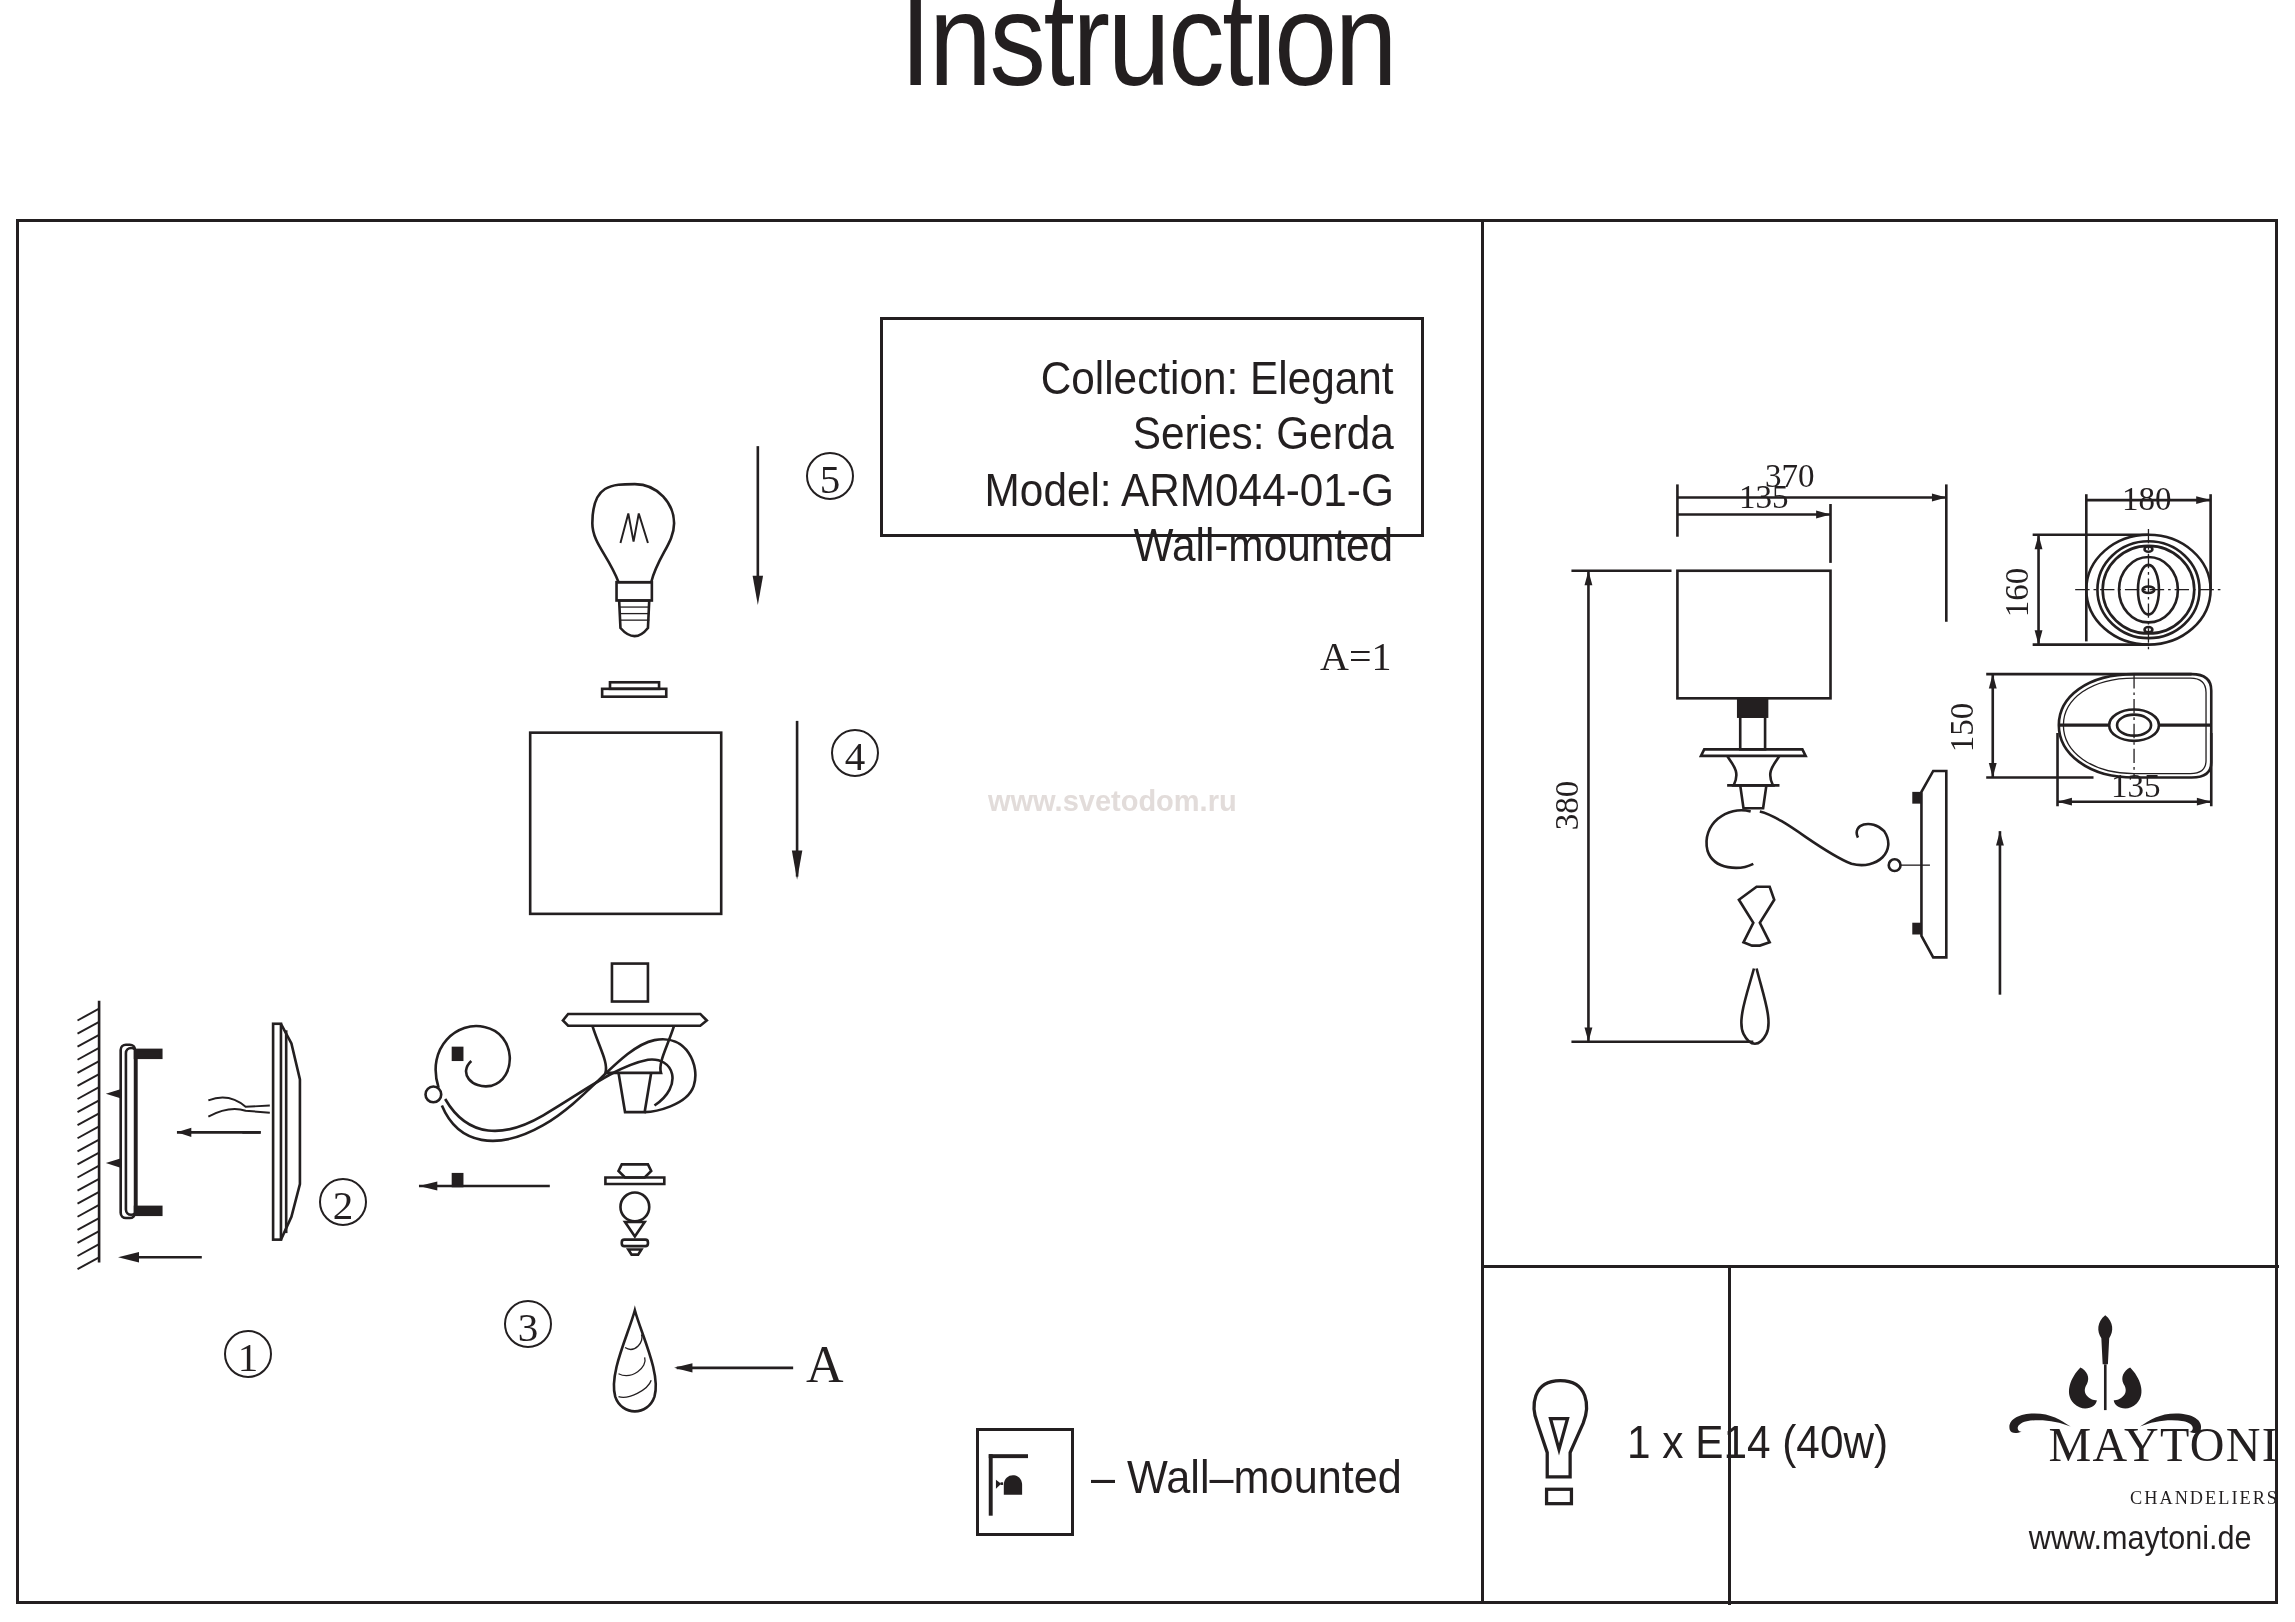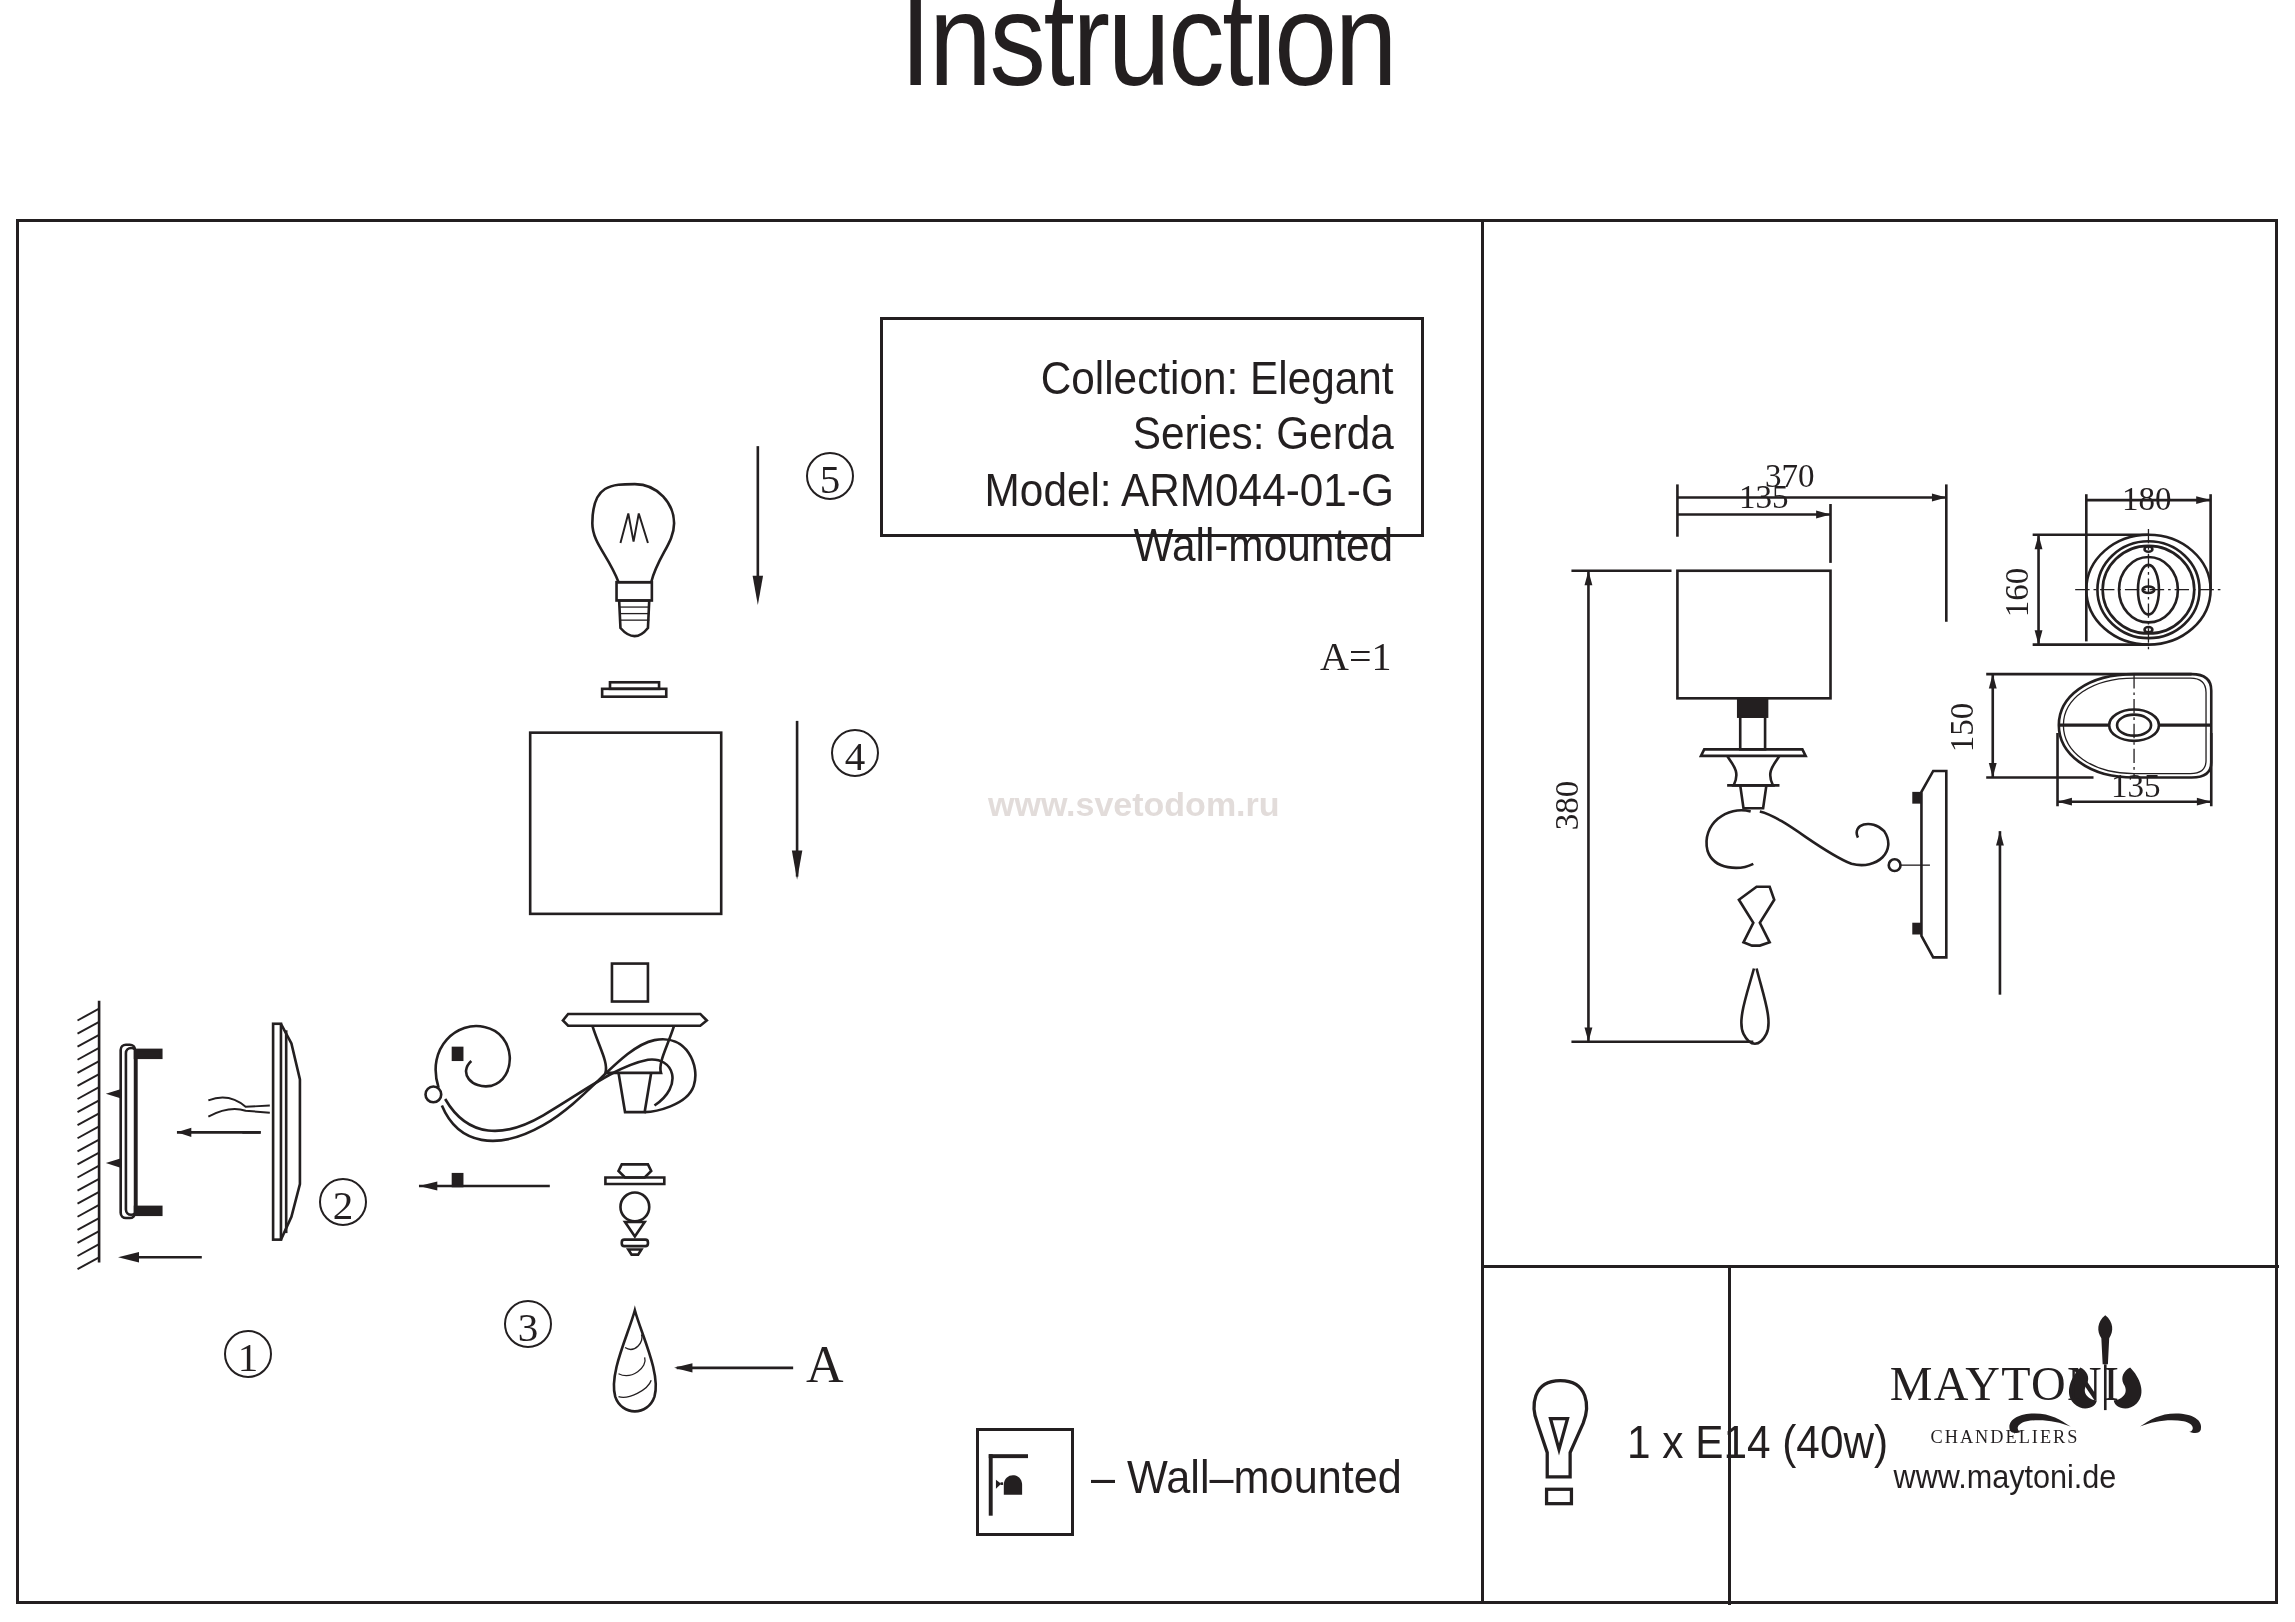--- a/index.html
+++ b/index.html
@@ -15,7 +15,7 @@
   #infobox { left: 880px; top: 317px; width: 544px; height: 220px; border: 3.3px solid #231f20; box-sizing: border-box; }
   #infobox .line { position: absolute; right: 27.5px; font-size: 46px; line-height: 1; white-space: nowrap; transform: scaleX(0.92); transform-origin: right; }
   #a-eq { left: 1320px; top: 633px; font-size: 40px; }
-  #watermark { left: 988px; top: 785px; font-size: 34px; font-weight: bold; color: #e2dcda; }
+  #watermark { left: 988px; top: 785px; font-size: 29px; font-weight: bold; color: #e2dcda; }
   .step { font-size: 41px; width: 48px; height: 48px; border: 2px solid #231f20; border-radius: 50%; text-align: center; line-height: 50px; box-sizing: border-box; }
   #label-a { left: 806px; top: 1335px; font-size: 52px; }
   #mount-label { left: 1091px; top: 1449px; font-size: 47px; transform: scaleX(0.92); transform-origin: left; white-space: nowrap; }

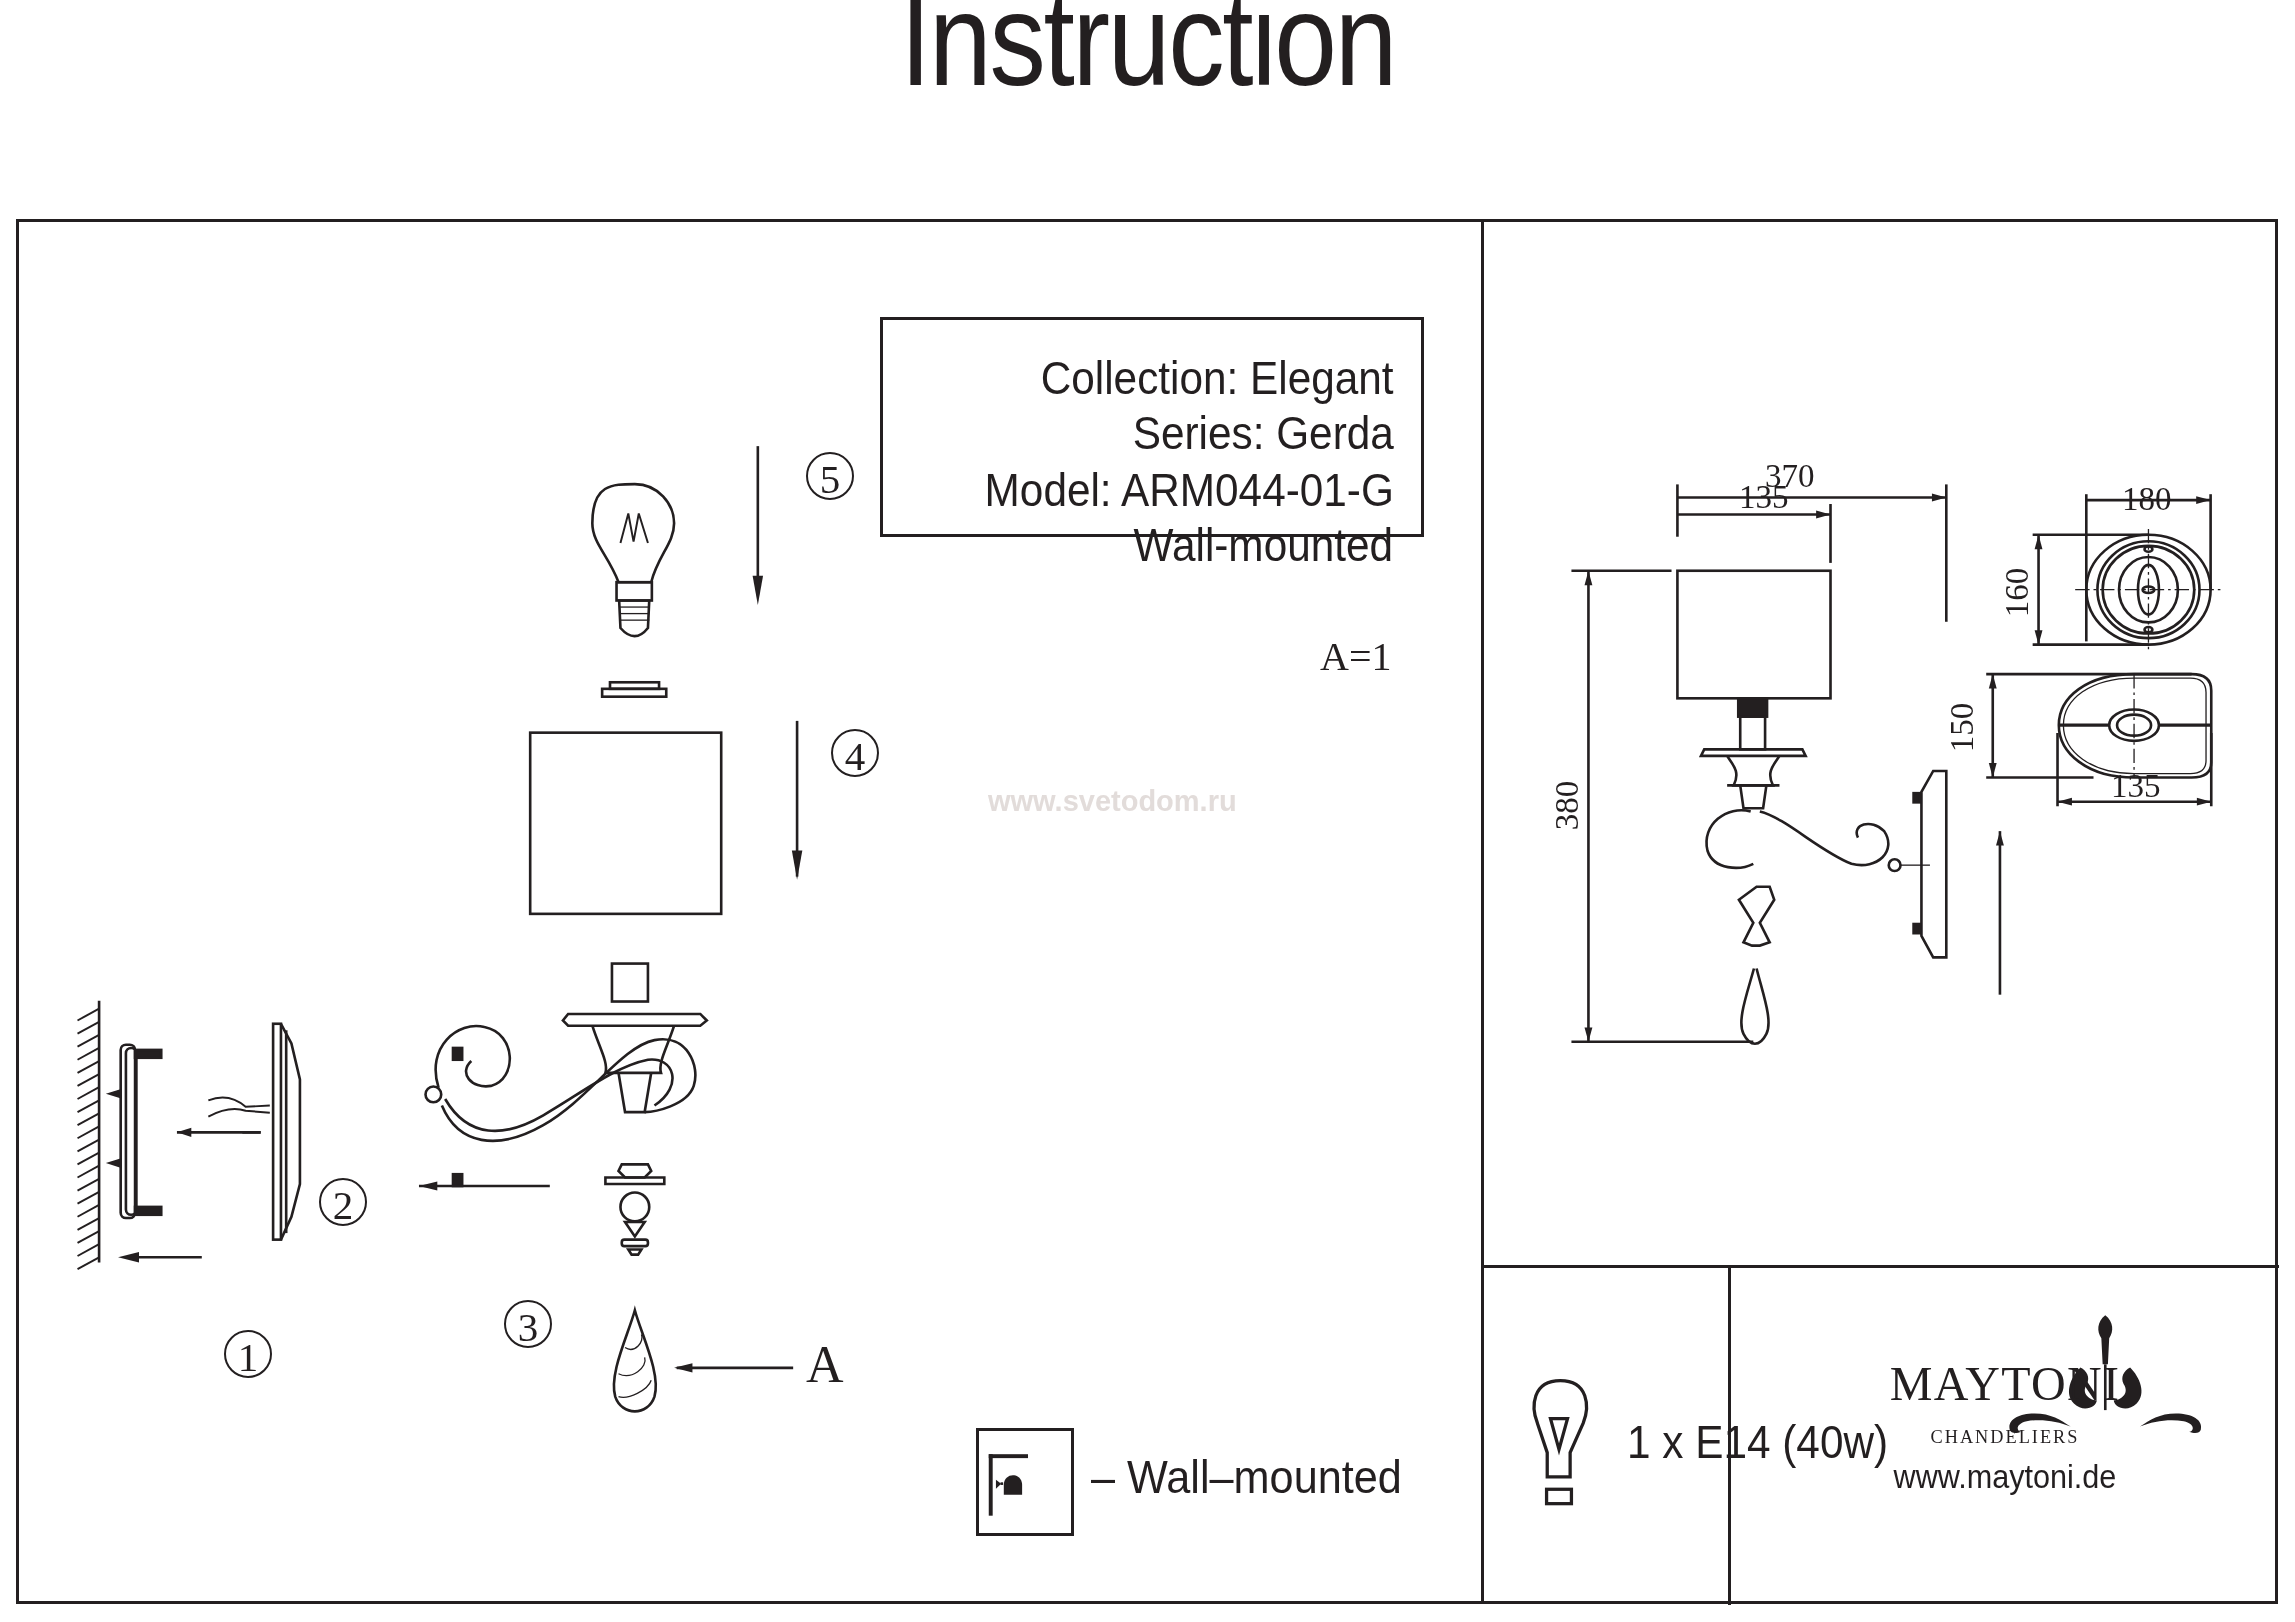--- a/index.html
+++ b/index.html
@@ -21,7 +21,7 @@
   #mount-label { left: 1091px; top: 1449px; font-size: 47px; transform: scaleX(0.92); transform-origin: left; white-space: nowrap; }
   #mount-icon { left: 976px; top: 1428px; width: 98px; height: 108px; border: 3.3px solid #231f20; box-sizing: border-box; }
   #bulb-spec { left: 1627px; top: 1415px; font-size: 46px; white-space: nowrap; transform: scaleX(0.92); transform-origin: left; }
-  #brand { left: 1731px; top: 1360px; width: 548px; text-align: center; }
+  #brand { left: 1731px; top: 1421px; width: 548px; text-align: right; }
   #brand-name { font-size: 48px; letter-spacing: 1.3px; line-height: 1; }
   #brand-sub { font-size: 18.3px; letter-spacing: 2px; margin-top: 19px; }
   #brand-url { font-size: 34px; margin-top: 9.2px; transform: scaleX(0.9); }

